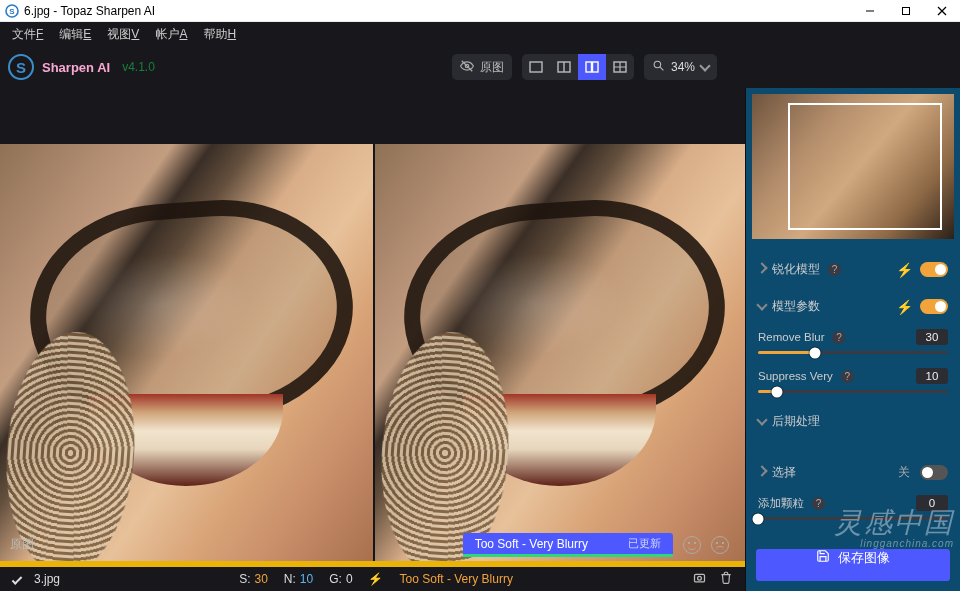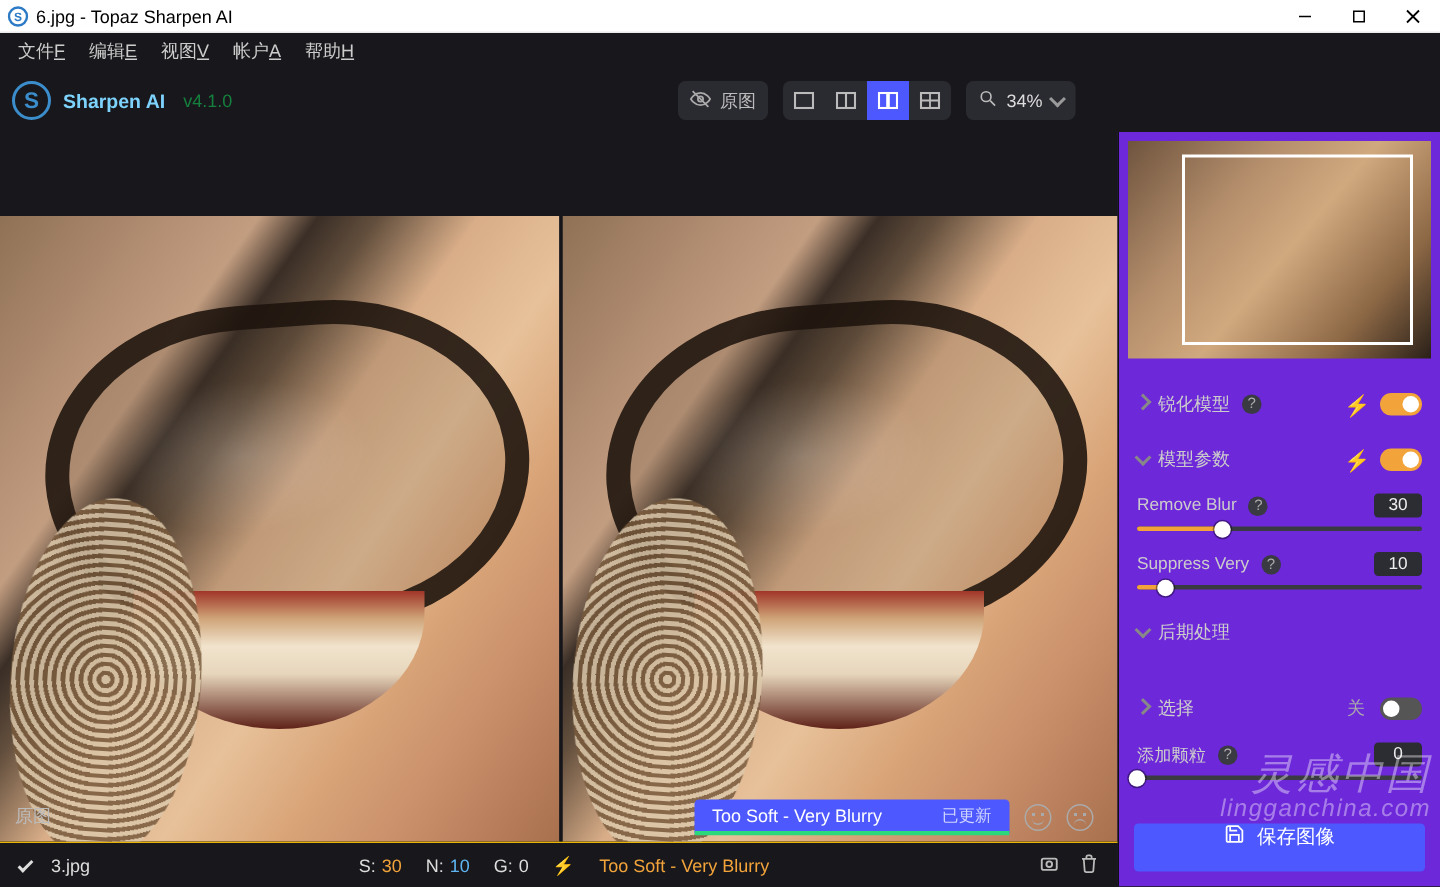--- a/index.html
+++ b/index.html
@@ -64,7 +64,7 @@
       font-weight: 700;
       font-size: 15px;
     }
-    .brand-title { color: #7dd3fc; font-size: 13px; font-weight: 600; }
+    .brand-title { color: #f9a8d4; font-size: 13px; font-weight: 600; }
     .brand-ver { color: #15803d; margin-left: 4px; font-size: 12px; }
     .toolbar .center-group {
       margin-left: auto;

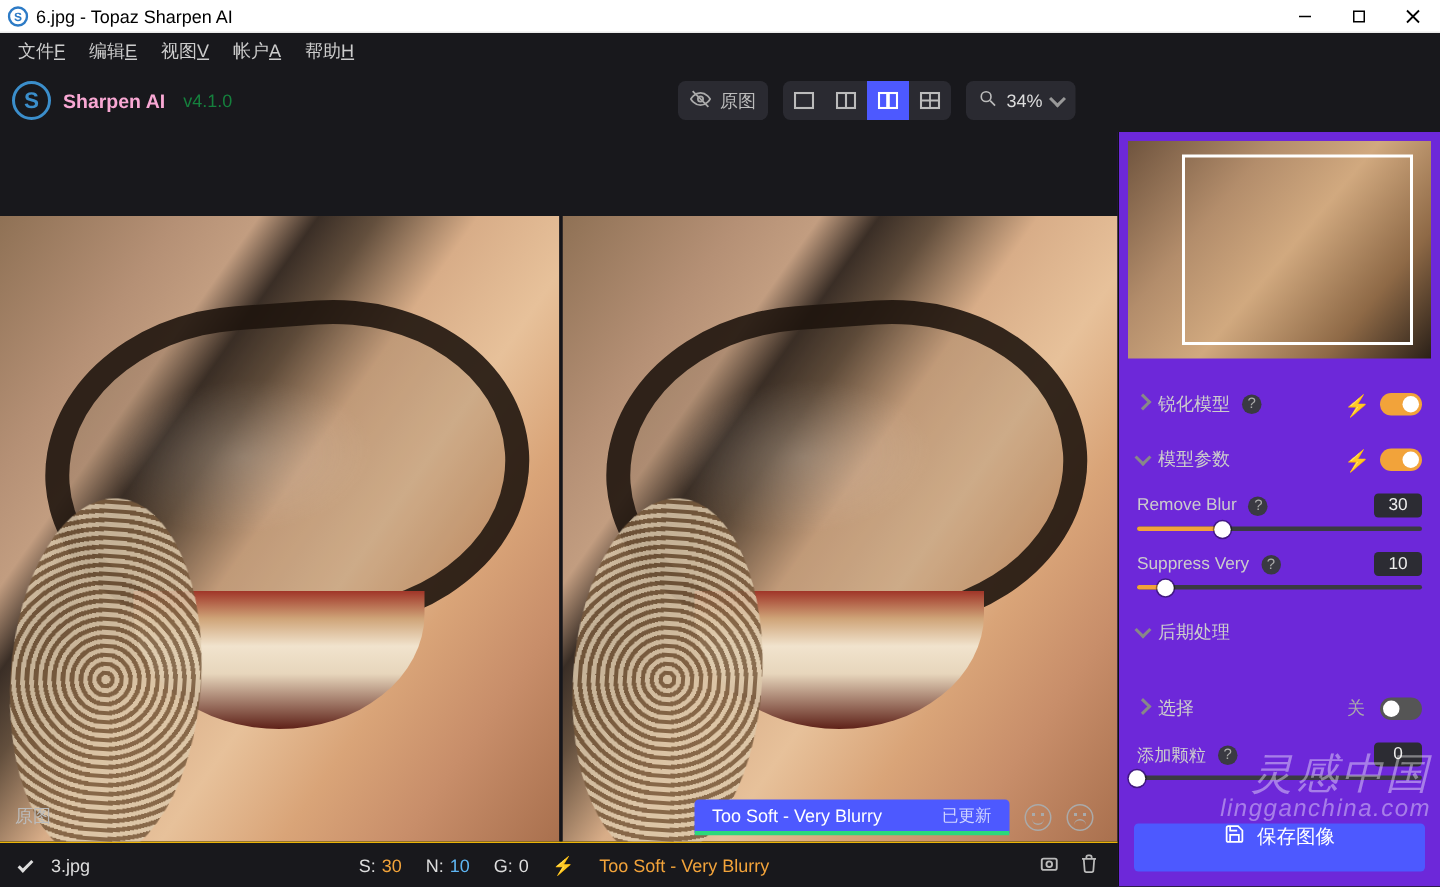--- a/index.html
+++ b/index.html
@@ -229,7 +229,7 @@
     
     .side {
       width: 215px;
-      background: #6d28d9;
+      background: #0c4a6e;
       border-left: 1px solid #101014;
       display: flex; flex-direction: column;
     }

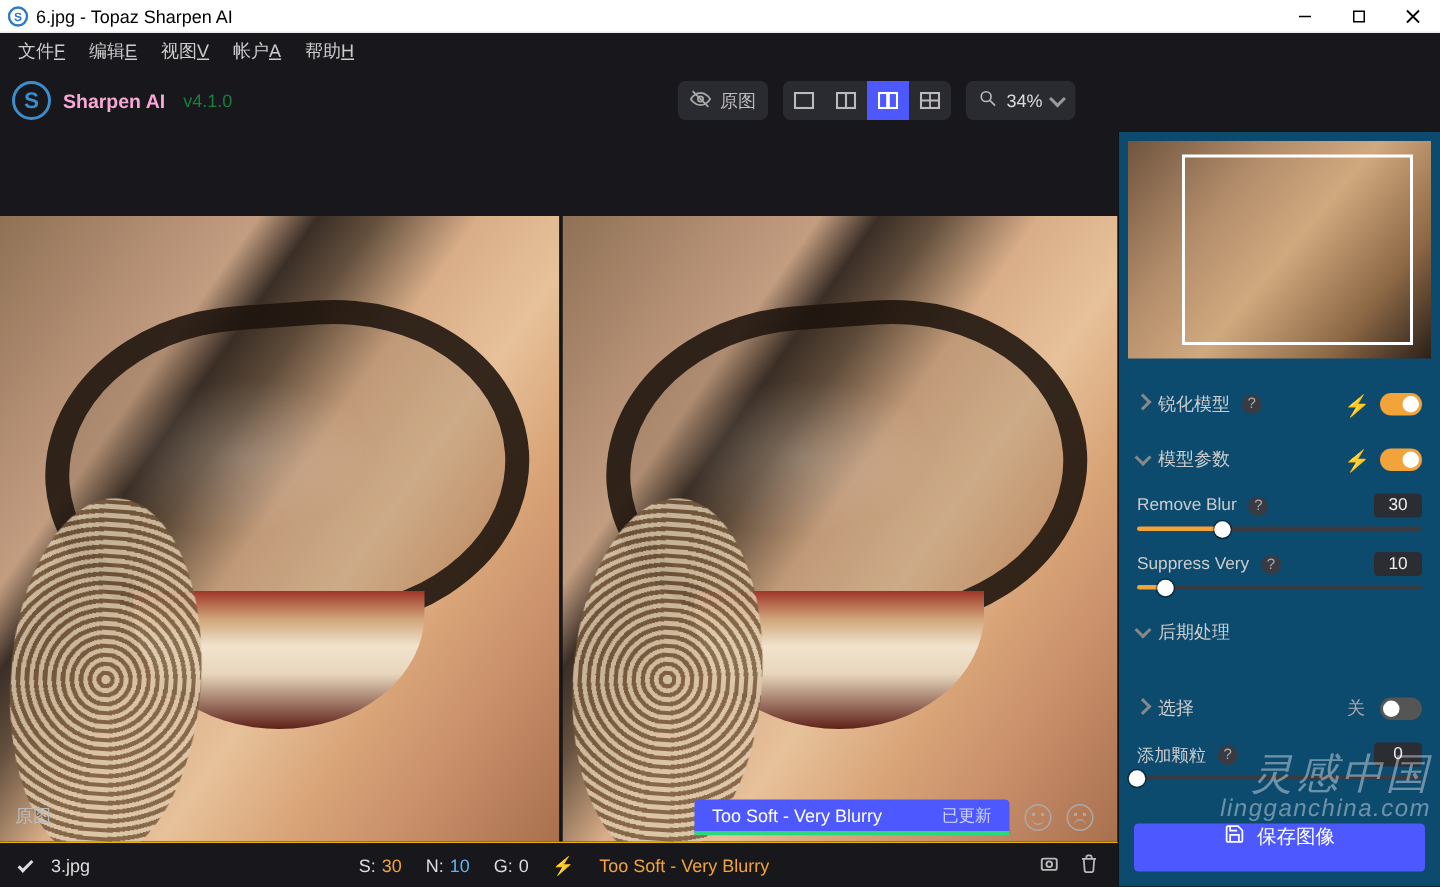--- a/index.html
+++ b/index.html
@@ -325,7 +325,7 @@
     .watermark .cn {
       font-size: 28px; font-style: italic; font-weight: 300; letter-spacing: 2px; margin-left: 40px;
     }
-    .watermark .en { font-size: 16px; font-style: italic; letter-spacing: 1px; margin-top: -4px; }
+    .watermark .en { font-size: 10px; font-style: italic; letter-spacing: 1px; margin-top: -4px; }
     .save-row {
       padding: 8px 10px 10px 10px;
     }

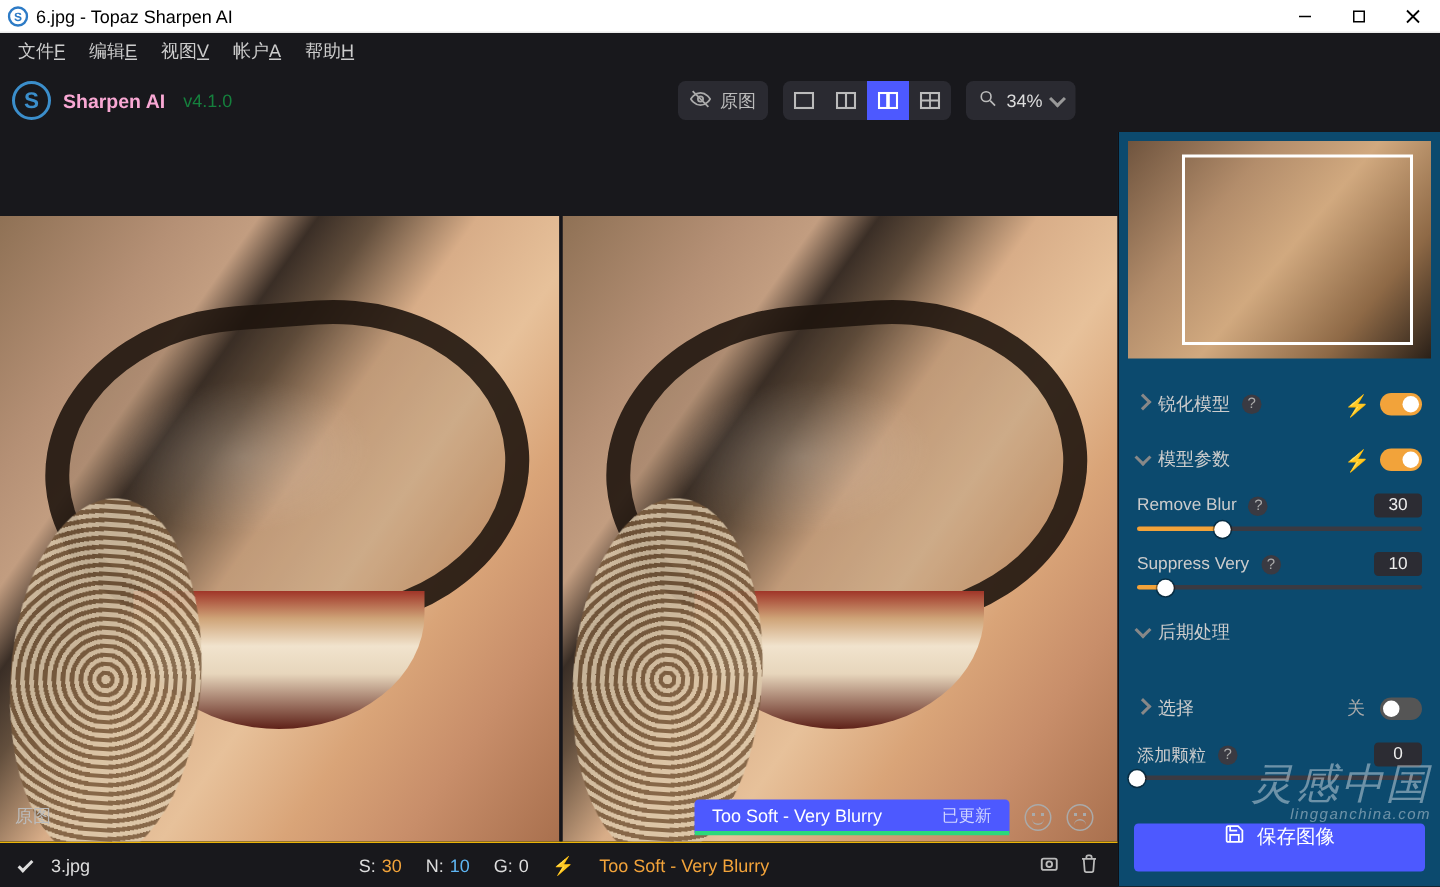--- a/index.html
+++ b/index.html
@@ -210,7 +210,7 @@
       display: flex; align-items: center;
       padding: 0 12px;
       font-size: 12px;
-      border-top: 1px solid #eab308;
+      border-top: 6px solid #eab308;
       gap: 12px;
     }
     .check {

